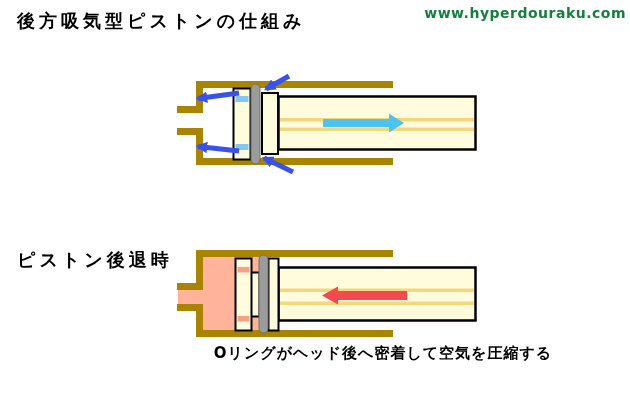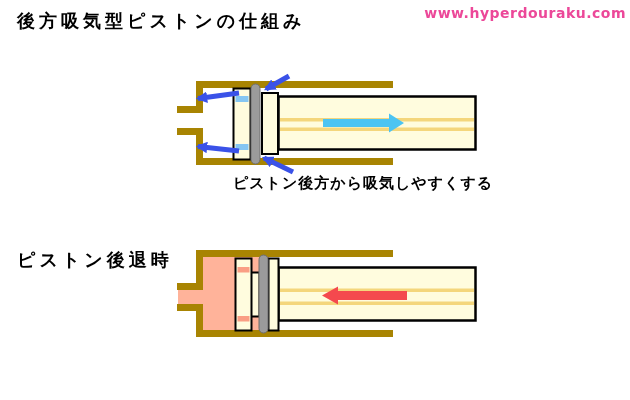--- a/index.html
+++ b/index.html
@@ -13,7 +13,7 @@
     letter-spacing:4px;white-space:nowrap;
   }
   .watermark{
-    top:5px;right:4px;font-size:14px;font-weight:bold;color:#ec4899;
+    top:5px;right:4px;font-size:14px;font-weight:bold;color:#15803d;
     letter-spacing:0.5px;white-space:nowrap;
   }
   .dia-label{

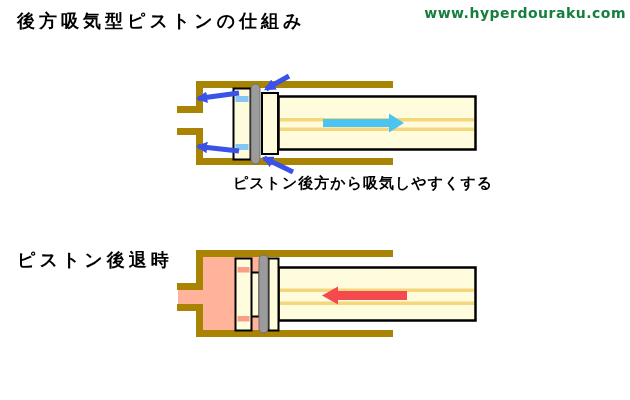--- a/index.html
+++ b/index.html
@@ -40,7 +40,6 @@
 
   <div class="abs dia-label second">ピストン後退時</div>
 
-  <div class="abs caption first">ピストン後方から吸気しやすくする</div>
 
   <svg class="abs diagram" width="630" height="400" viewBox="0 0 630 400">
     <defs>

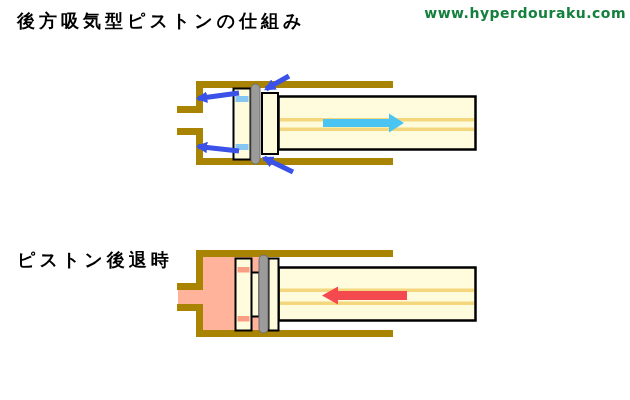--- a/index.html
+++ b/index.html
@@ -40,6 +40,7 @@
 
   <div class="abs dia-label second">ピストン後退時</div>
 
+  <div class="abs caption second">Oリングがヘッド後へ密着して空気を圧縮する</div>
 
   <svg class="abs diagram" width="630" height="400" viewBox="0 0 630 400">
     <defs>

